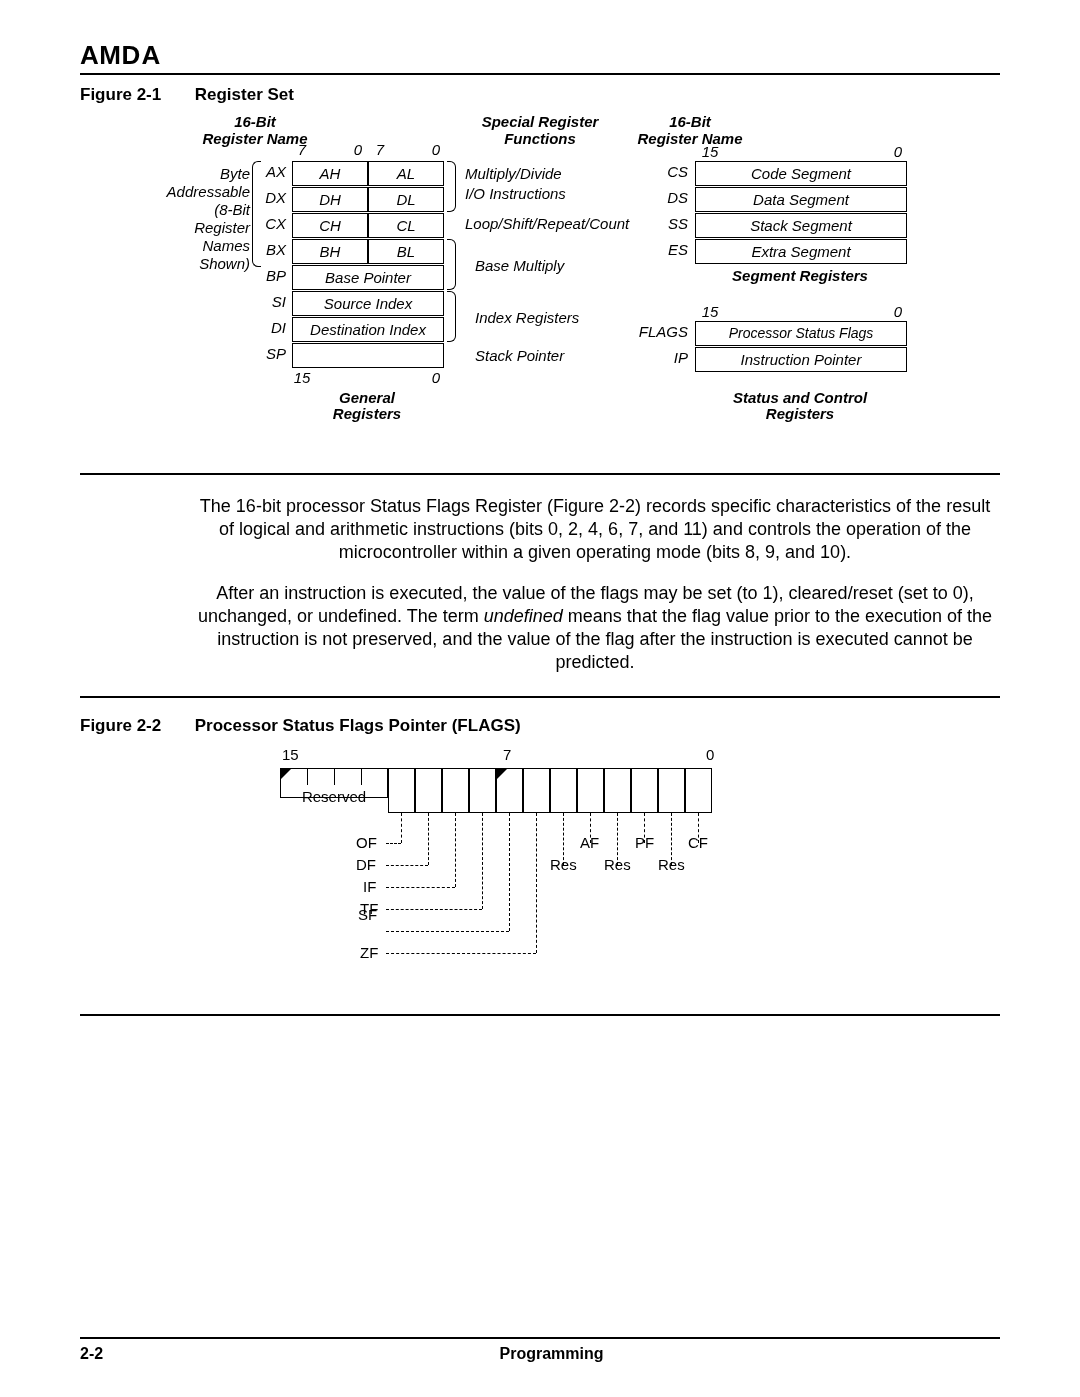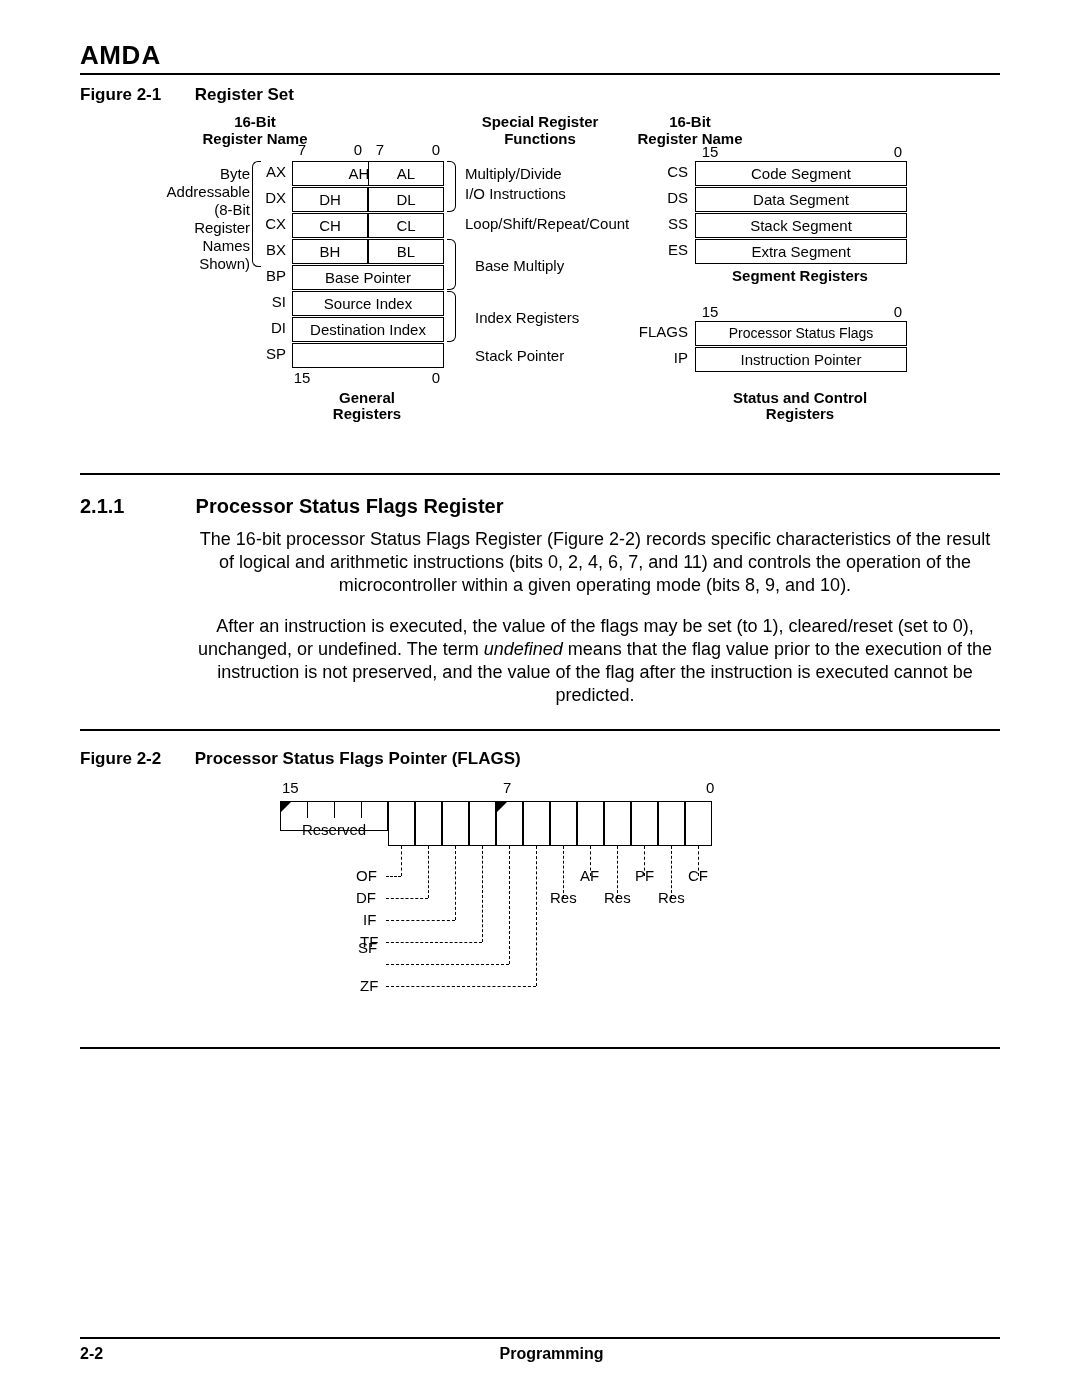--- a/index.html
+++ b/index.html
@@ -80,6 +80,7 @@
     height: 330px;
     margin: 0 auto;
     font-size: 15px;
+    font-style: italic;
   }
   .fig1 * { position:absolute; }
   .lbl-b { font-weight: bold; text-align:center; }

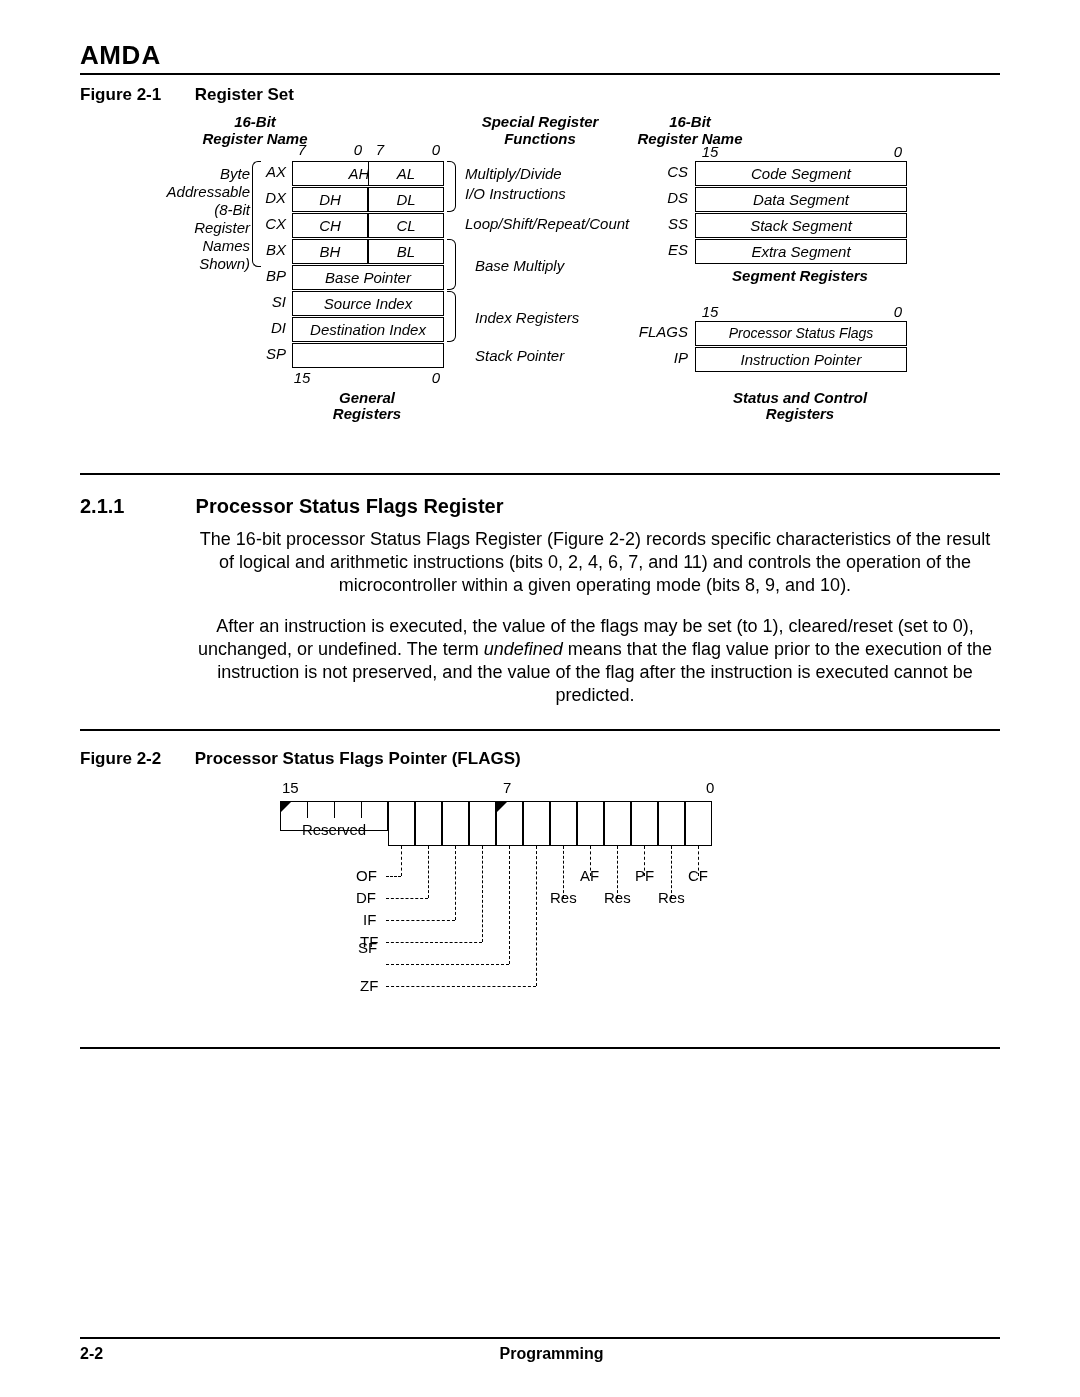--- a/index.html
+++ b/index.html
@@ -165,7 +165,7 @@
     <div class="lbl" style="left:290px; top:28px; width:20px;">7</div>
     <div class="lbl" style="left:346px; top:28px; width:20px;">0</div>
 
-    <div class="cell" style="left:212px; top:48px;  width:74px;padding-left:29px;">AH</div>
+    <div class="cell" style="left:212px; top:48px;  width:74px;">AH</div>
     <div class="cell" style="left:288px; top:48px;  width:74px;">AL</div>
     <div class="cell" style="left:212px; top:74px;  width:74px;">DH</div>
     <div class="cell" style="left:288px; top:74px;  width:74px;">DL</div>

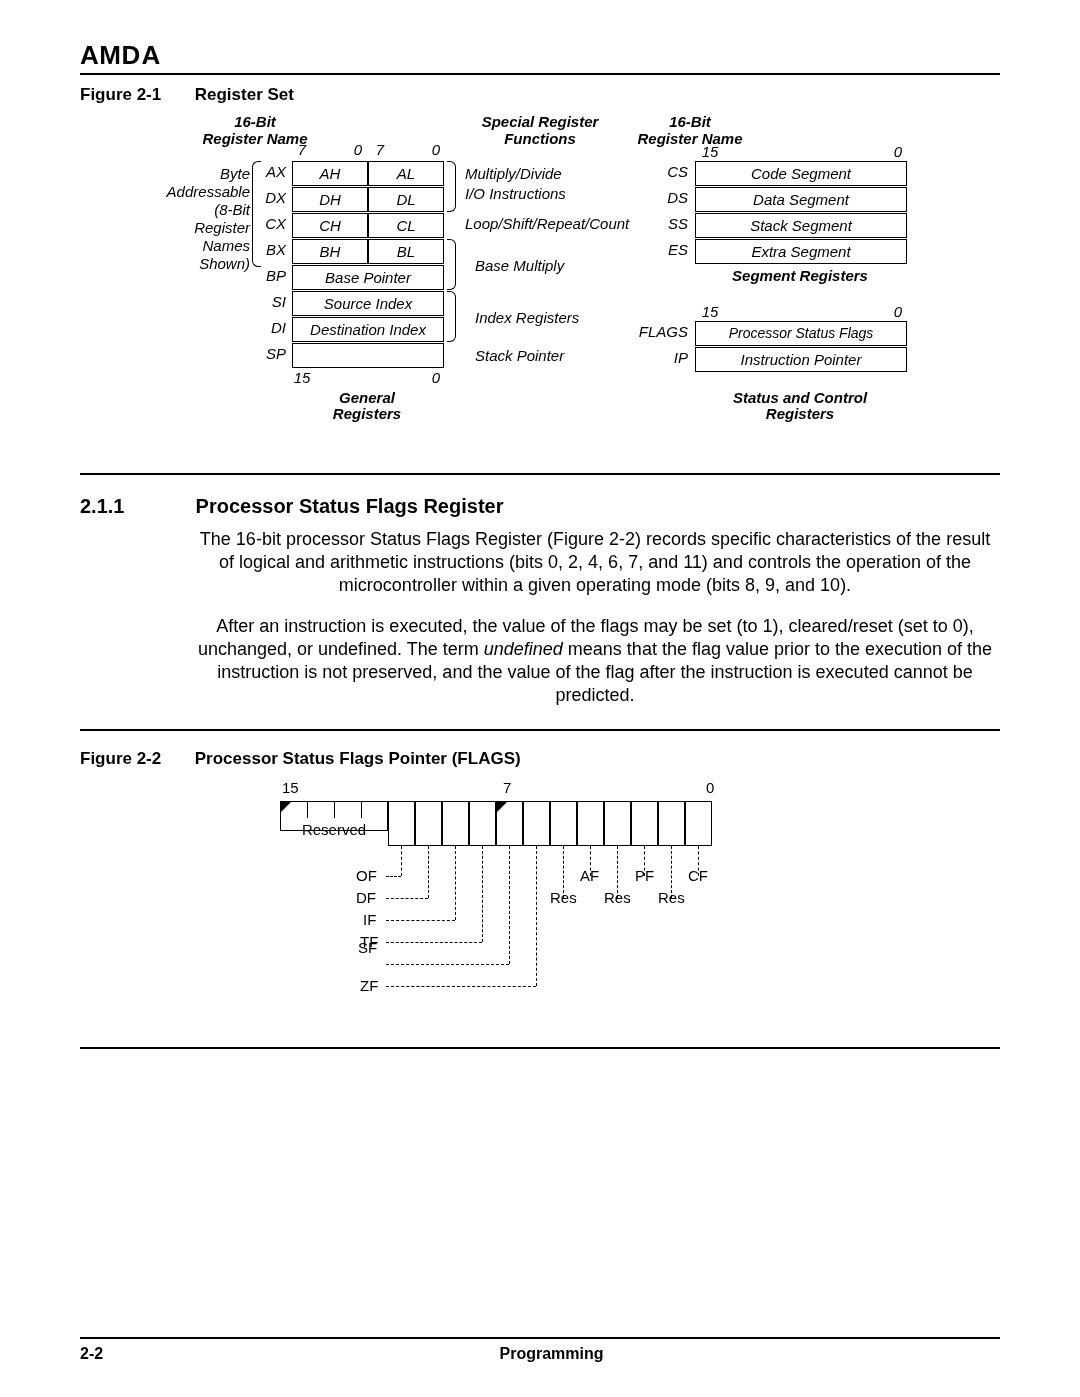--- a/index.html
+++ b/index.html
@@ -226,10 +226,6 @@
 
   <hr class="rule">
 
-  <div class="sect-head">
-    <span class="sect-num">2.1.1</span>
-    <span>Processor Status Flags Register</span>
-  </div>
 
   <div class="body-indent">
     <p class="para">The 16-bit processor Status Flags Register (Figure 2-2) records specific characteristics of the result of logical and arithmetic instructions (bits 0, 2, 4, 6, 7, and 11) and controls the operation of the microcontroller within a given operating mode (bits 8, 9, and 10).</p>

